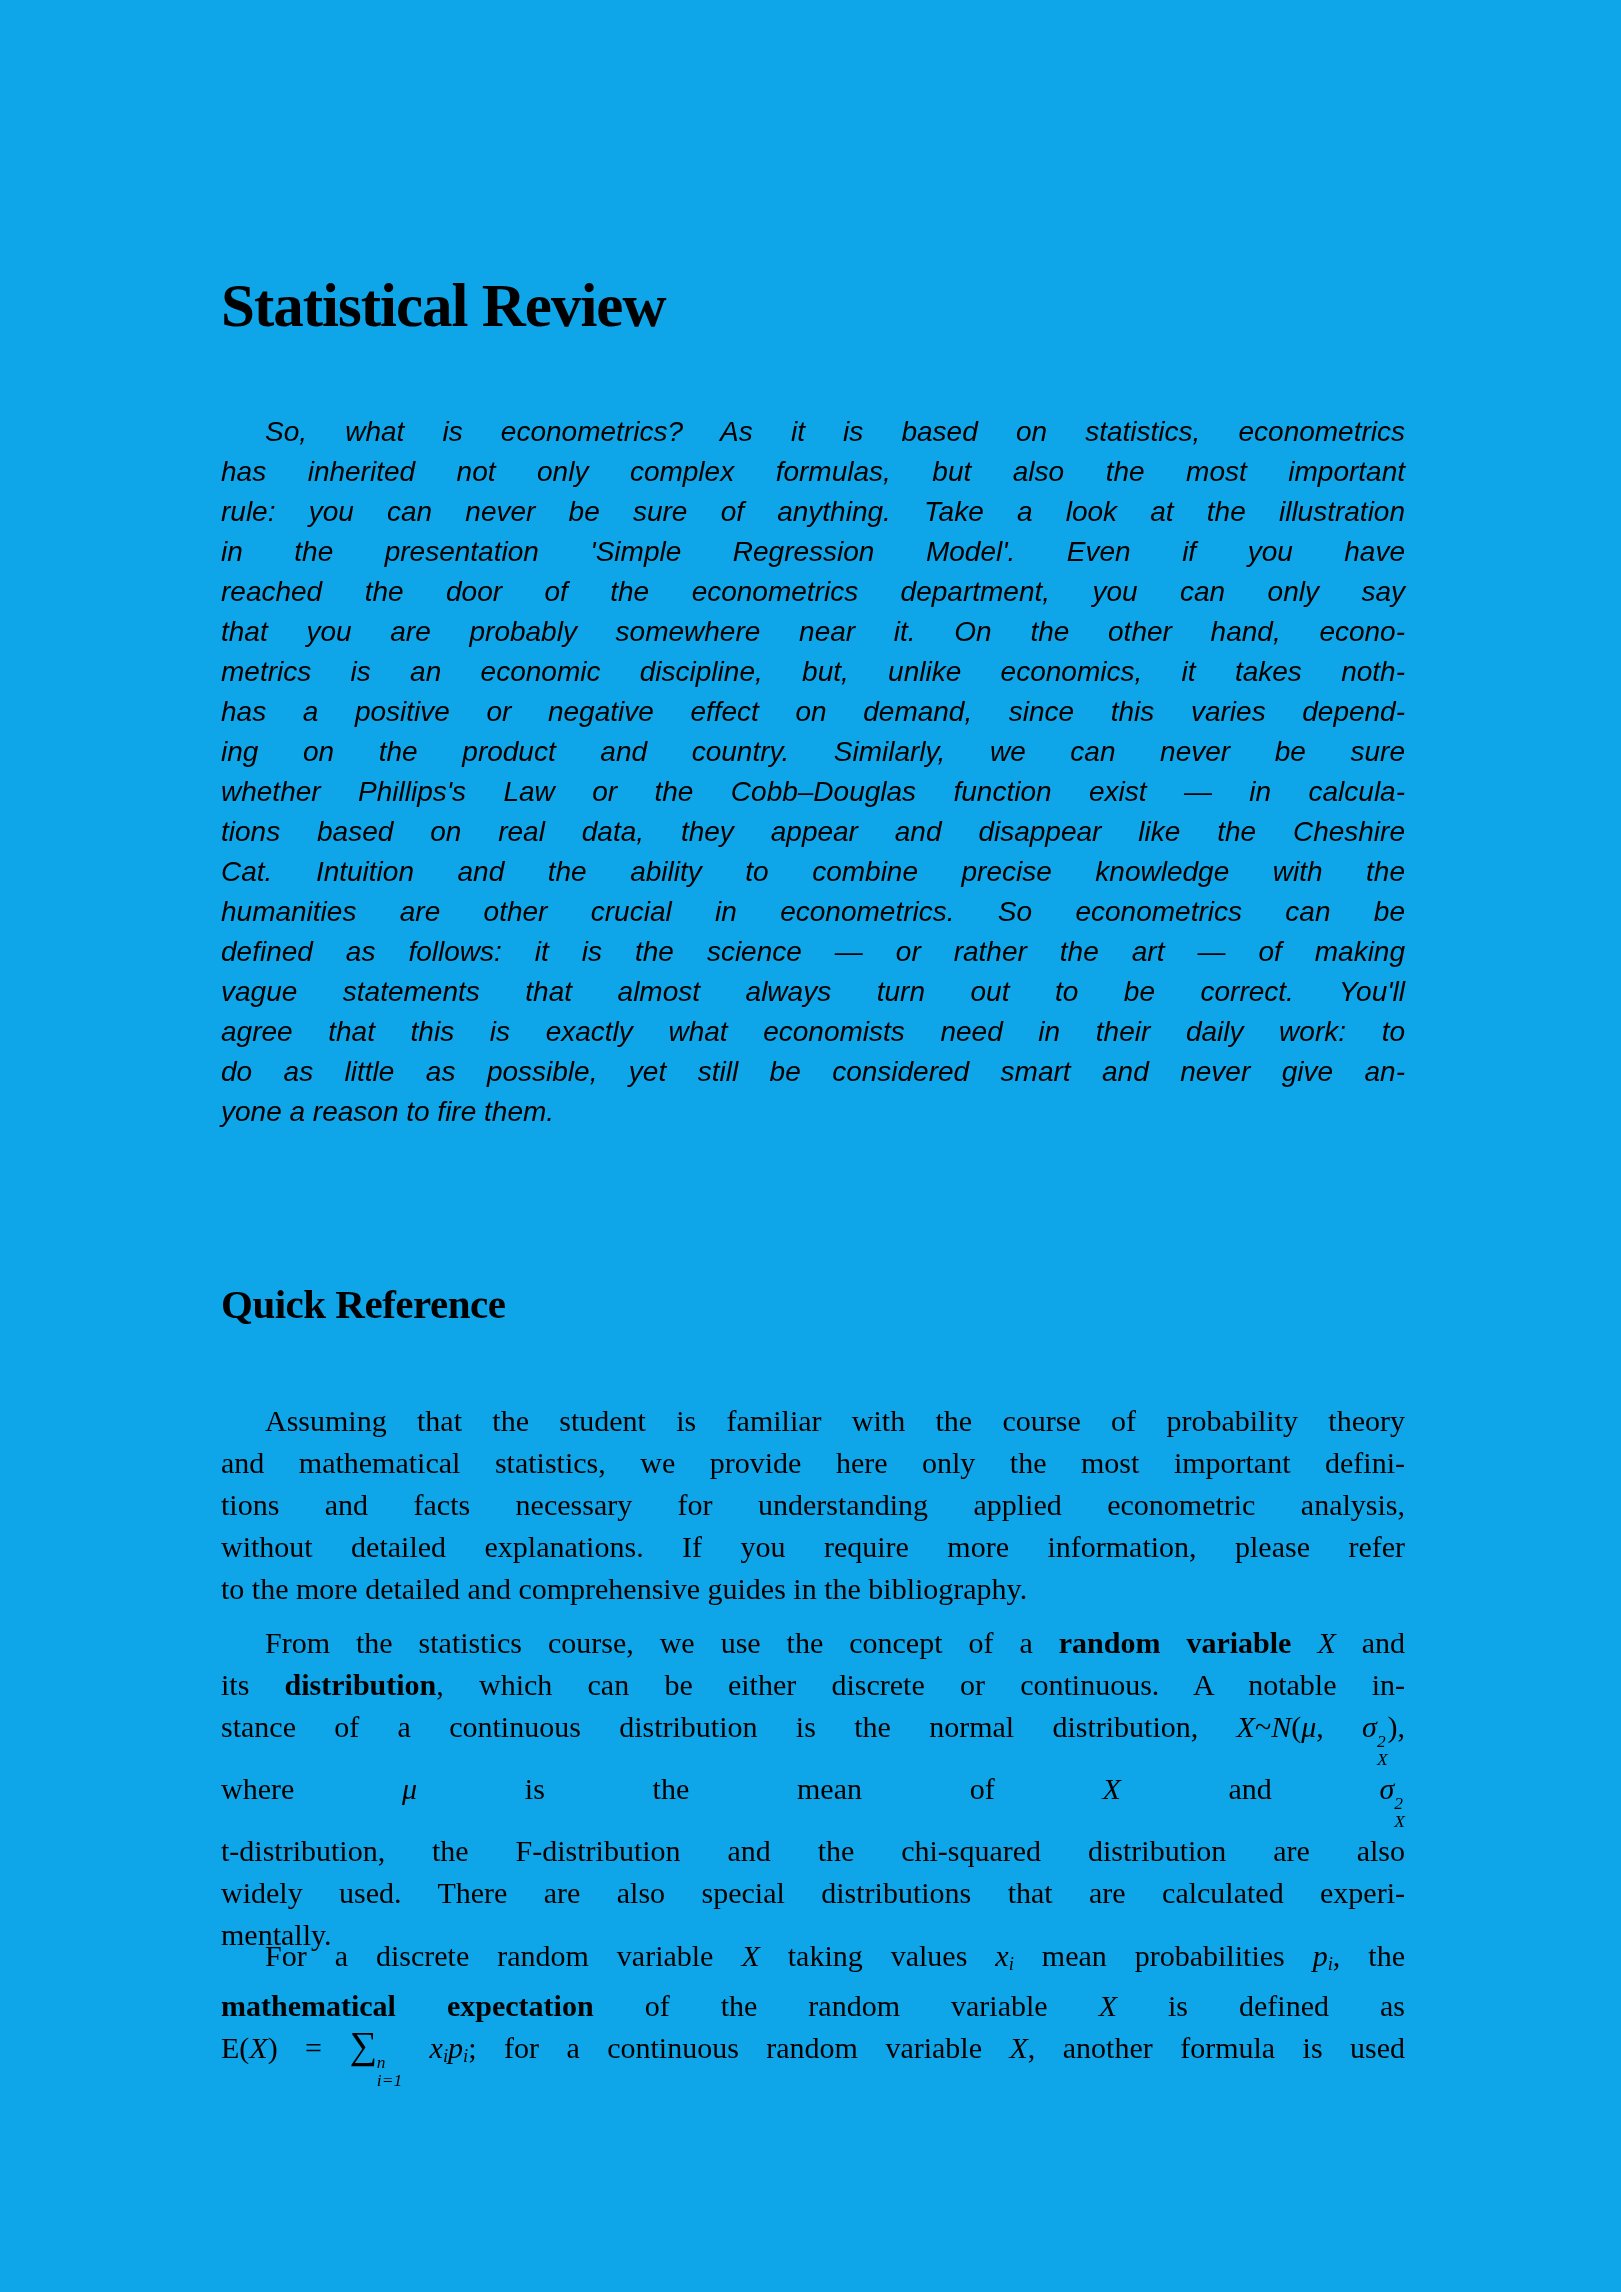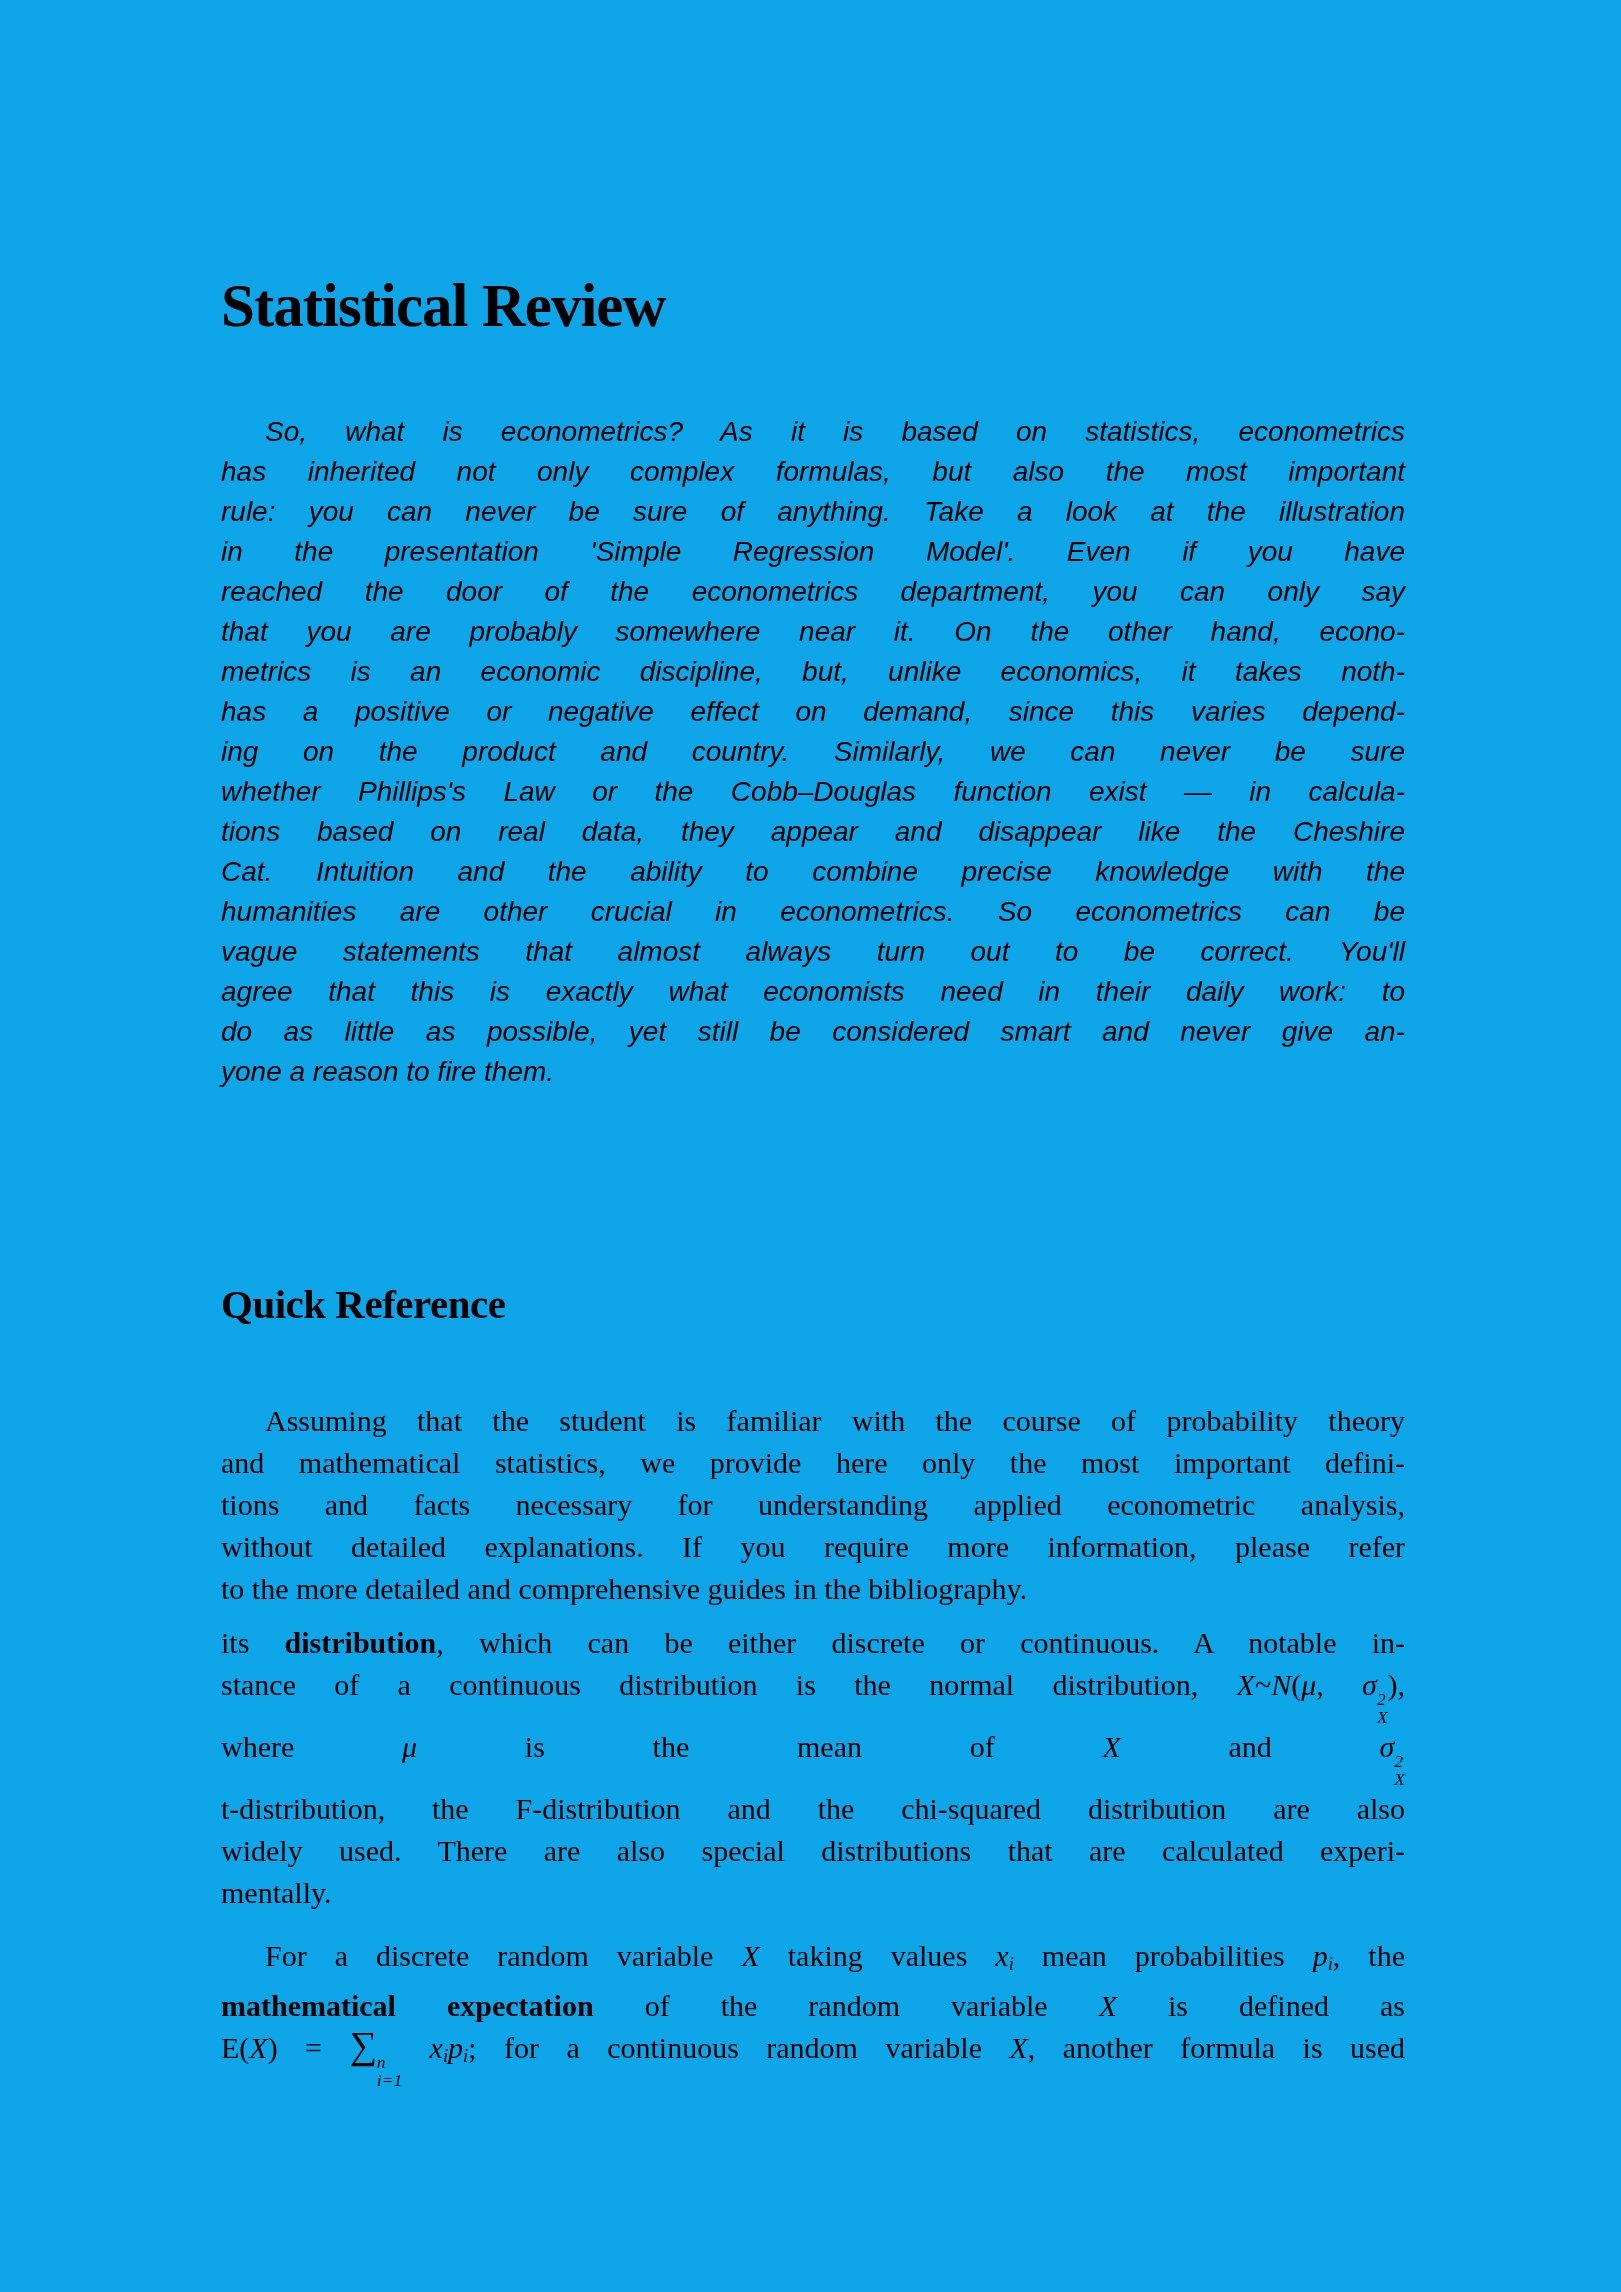--- a/index.html
+++ b/index.html
@@ -102,6 +102,7 @@
       <div class="ln"><span>tions based on real data, they appear and disappear like the Cheshire</span></div>
       <div class="ln"><span>Cat. Intuition and the ability to combine precise knowledge with the</span></div>
       <div class="ln"><span>humanities are other crucial in econometrics. So econometrics can be</span></div>
+      <div class="ln"><span>defined as follows: it is the science — or rather the art — of making</span></div>
       <div class="ln"><span>vague statements that almost always turn out to be correct. You'll</span></div>
       <div class="ln"><span>agree that this is exactly what economists need in their daily work: to</span></div>
       <div class="ln"><span>do as little as possible, yet still be considered smart and never give an-</span></div>

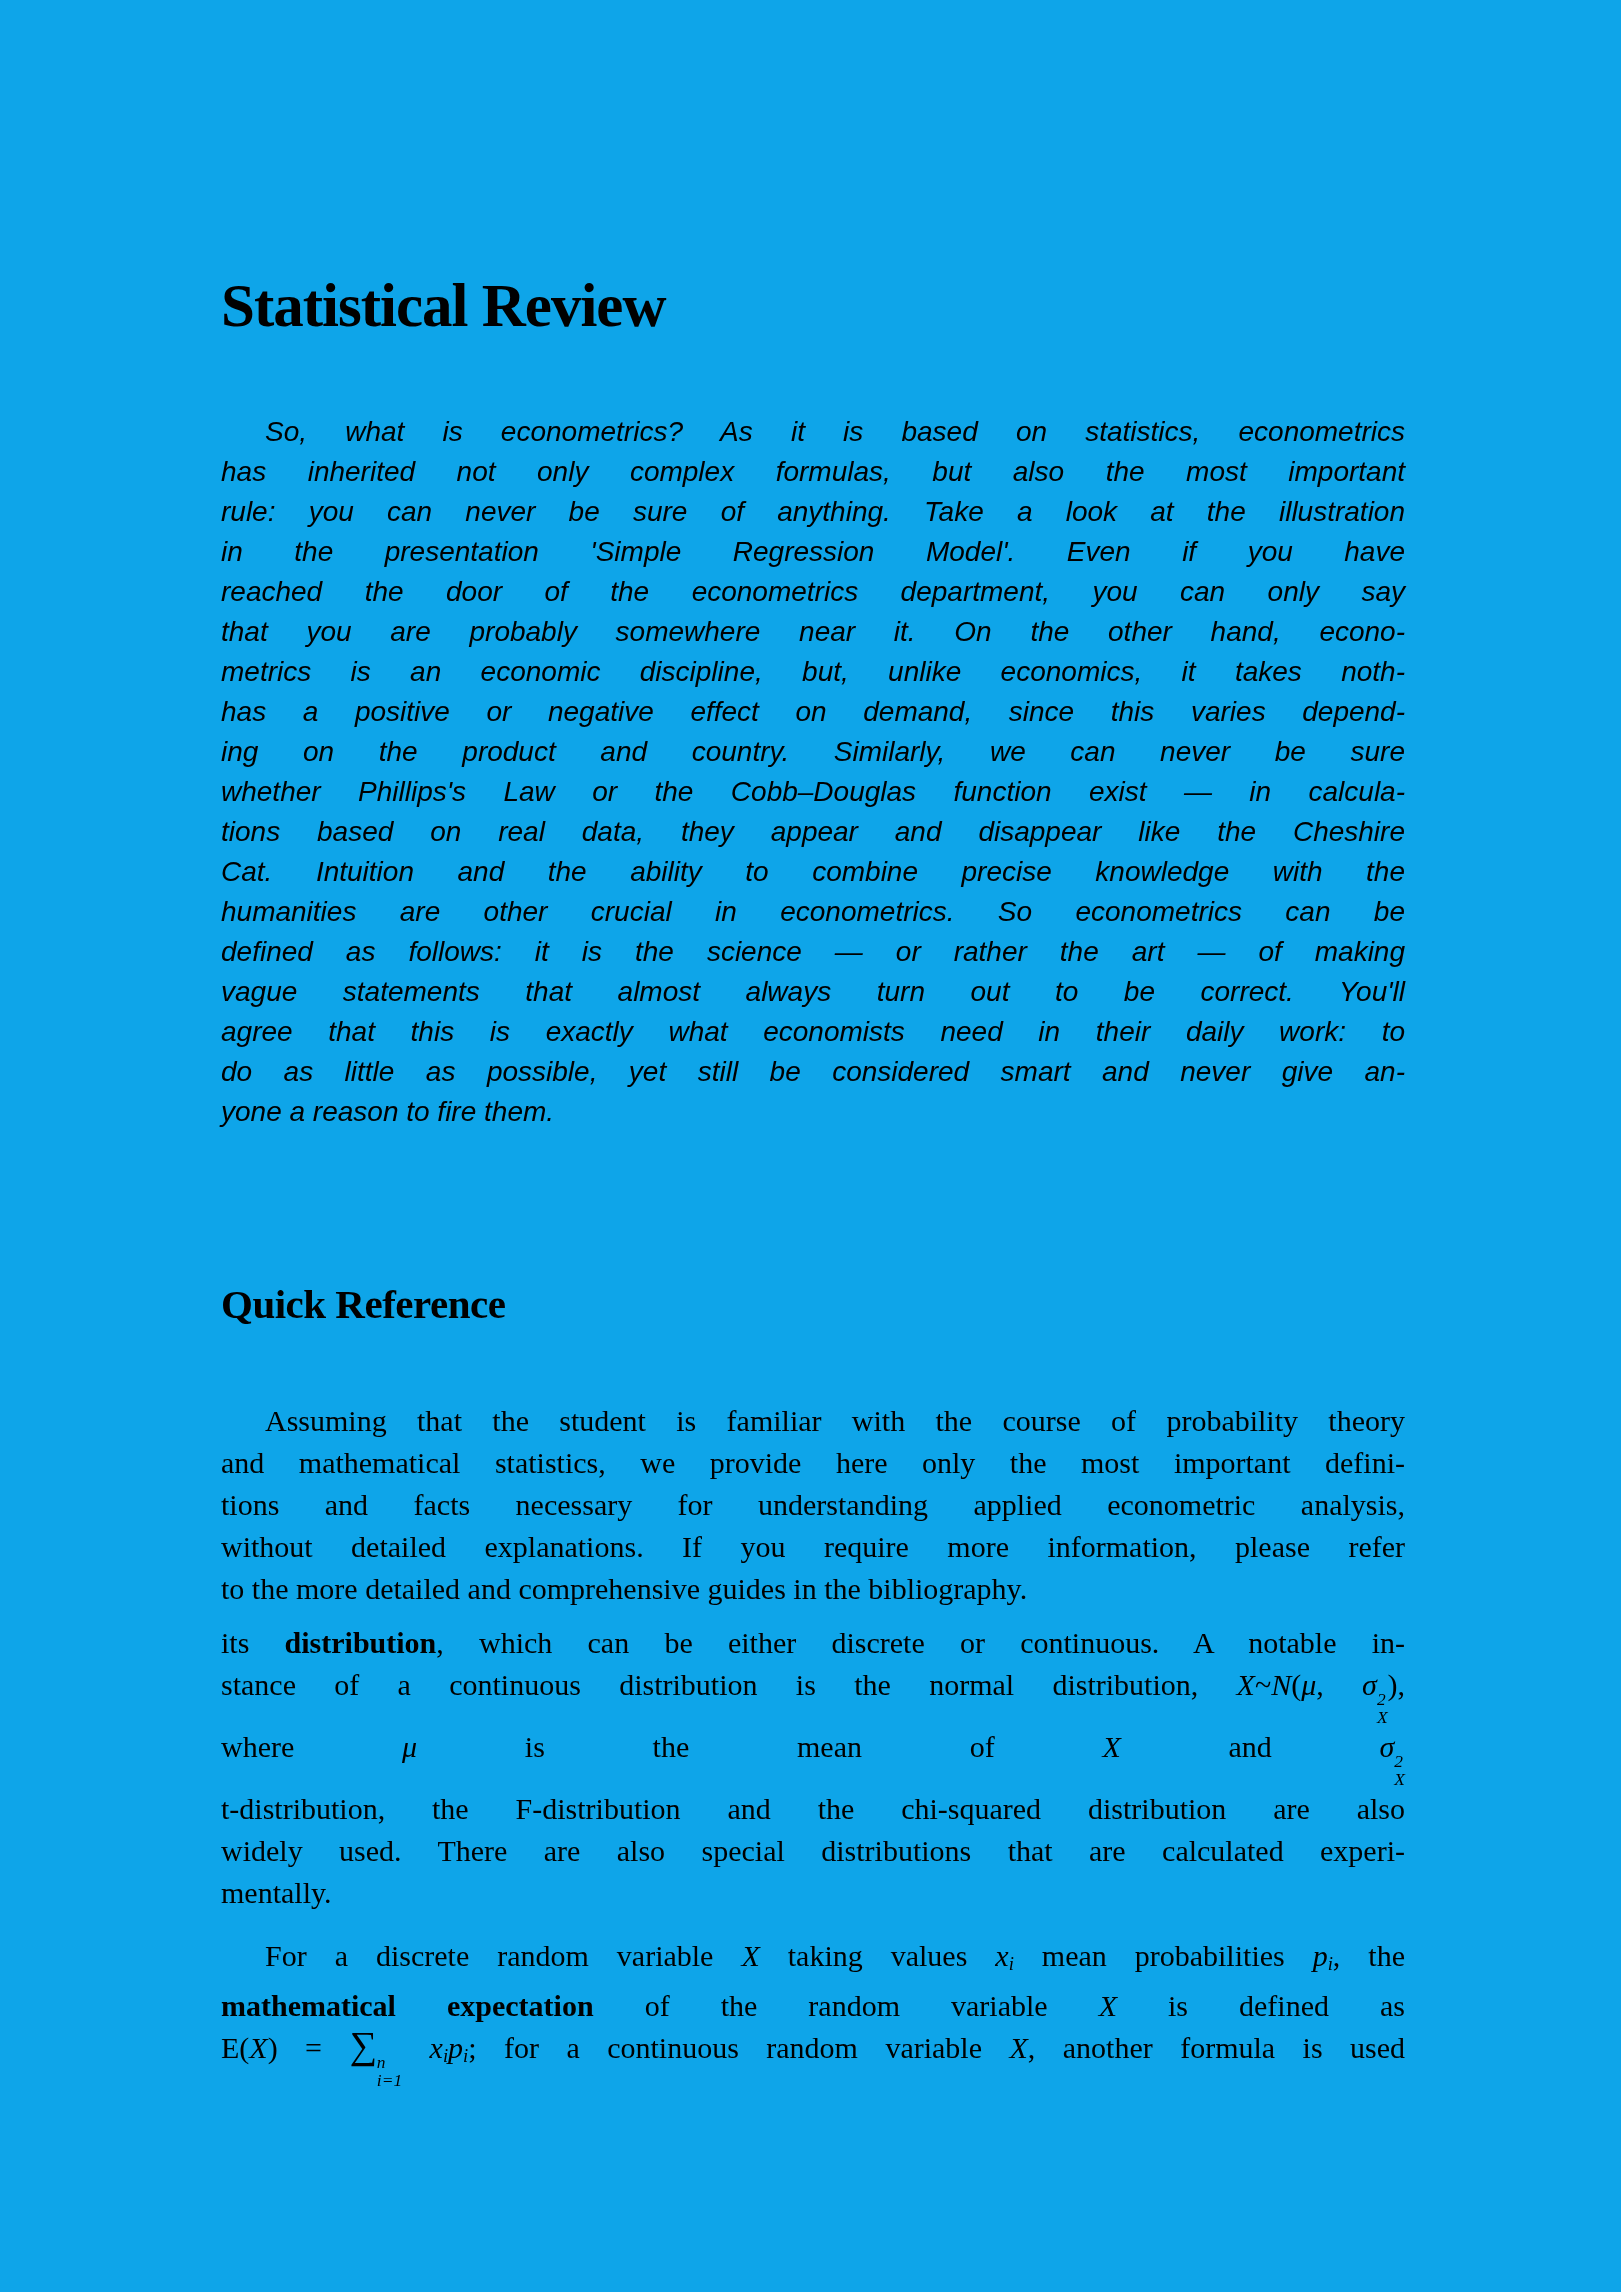--- a/index.html
+++ b/index.html
@@ -120,6 +120,7 @@
     </div>
 
   <div id="para2" class="para bodyp">
+      <div class="ln first"><span>From the statistics course, we use the concept of a </span><span class="rb">random variable </span><span class="rm">X</span><span> and</span></div>
       <div class="ln"><span>its </span><span class="rb">distribution</span><span>, which can be either discrete or continuous. A notable in-</span></div>
       <div class="ln"><span>stance of a continuous distribution is the normal distribution, </span><span class="rm">X</span><span>~</span><span class="rm">N</span><span>(</span><span class="rm">μ</span><span>, </span><span class="rm">σ</span><span class="rss">
           <span class="ss-top">2</span>

